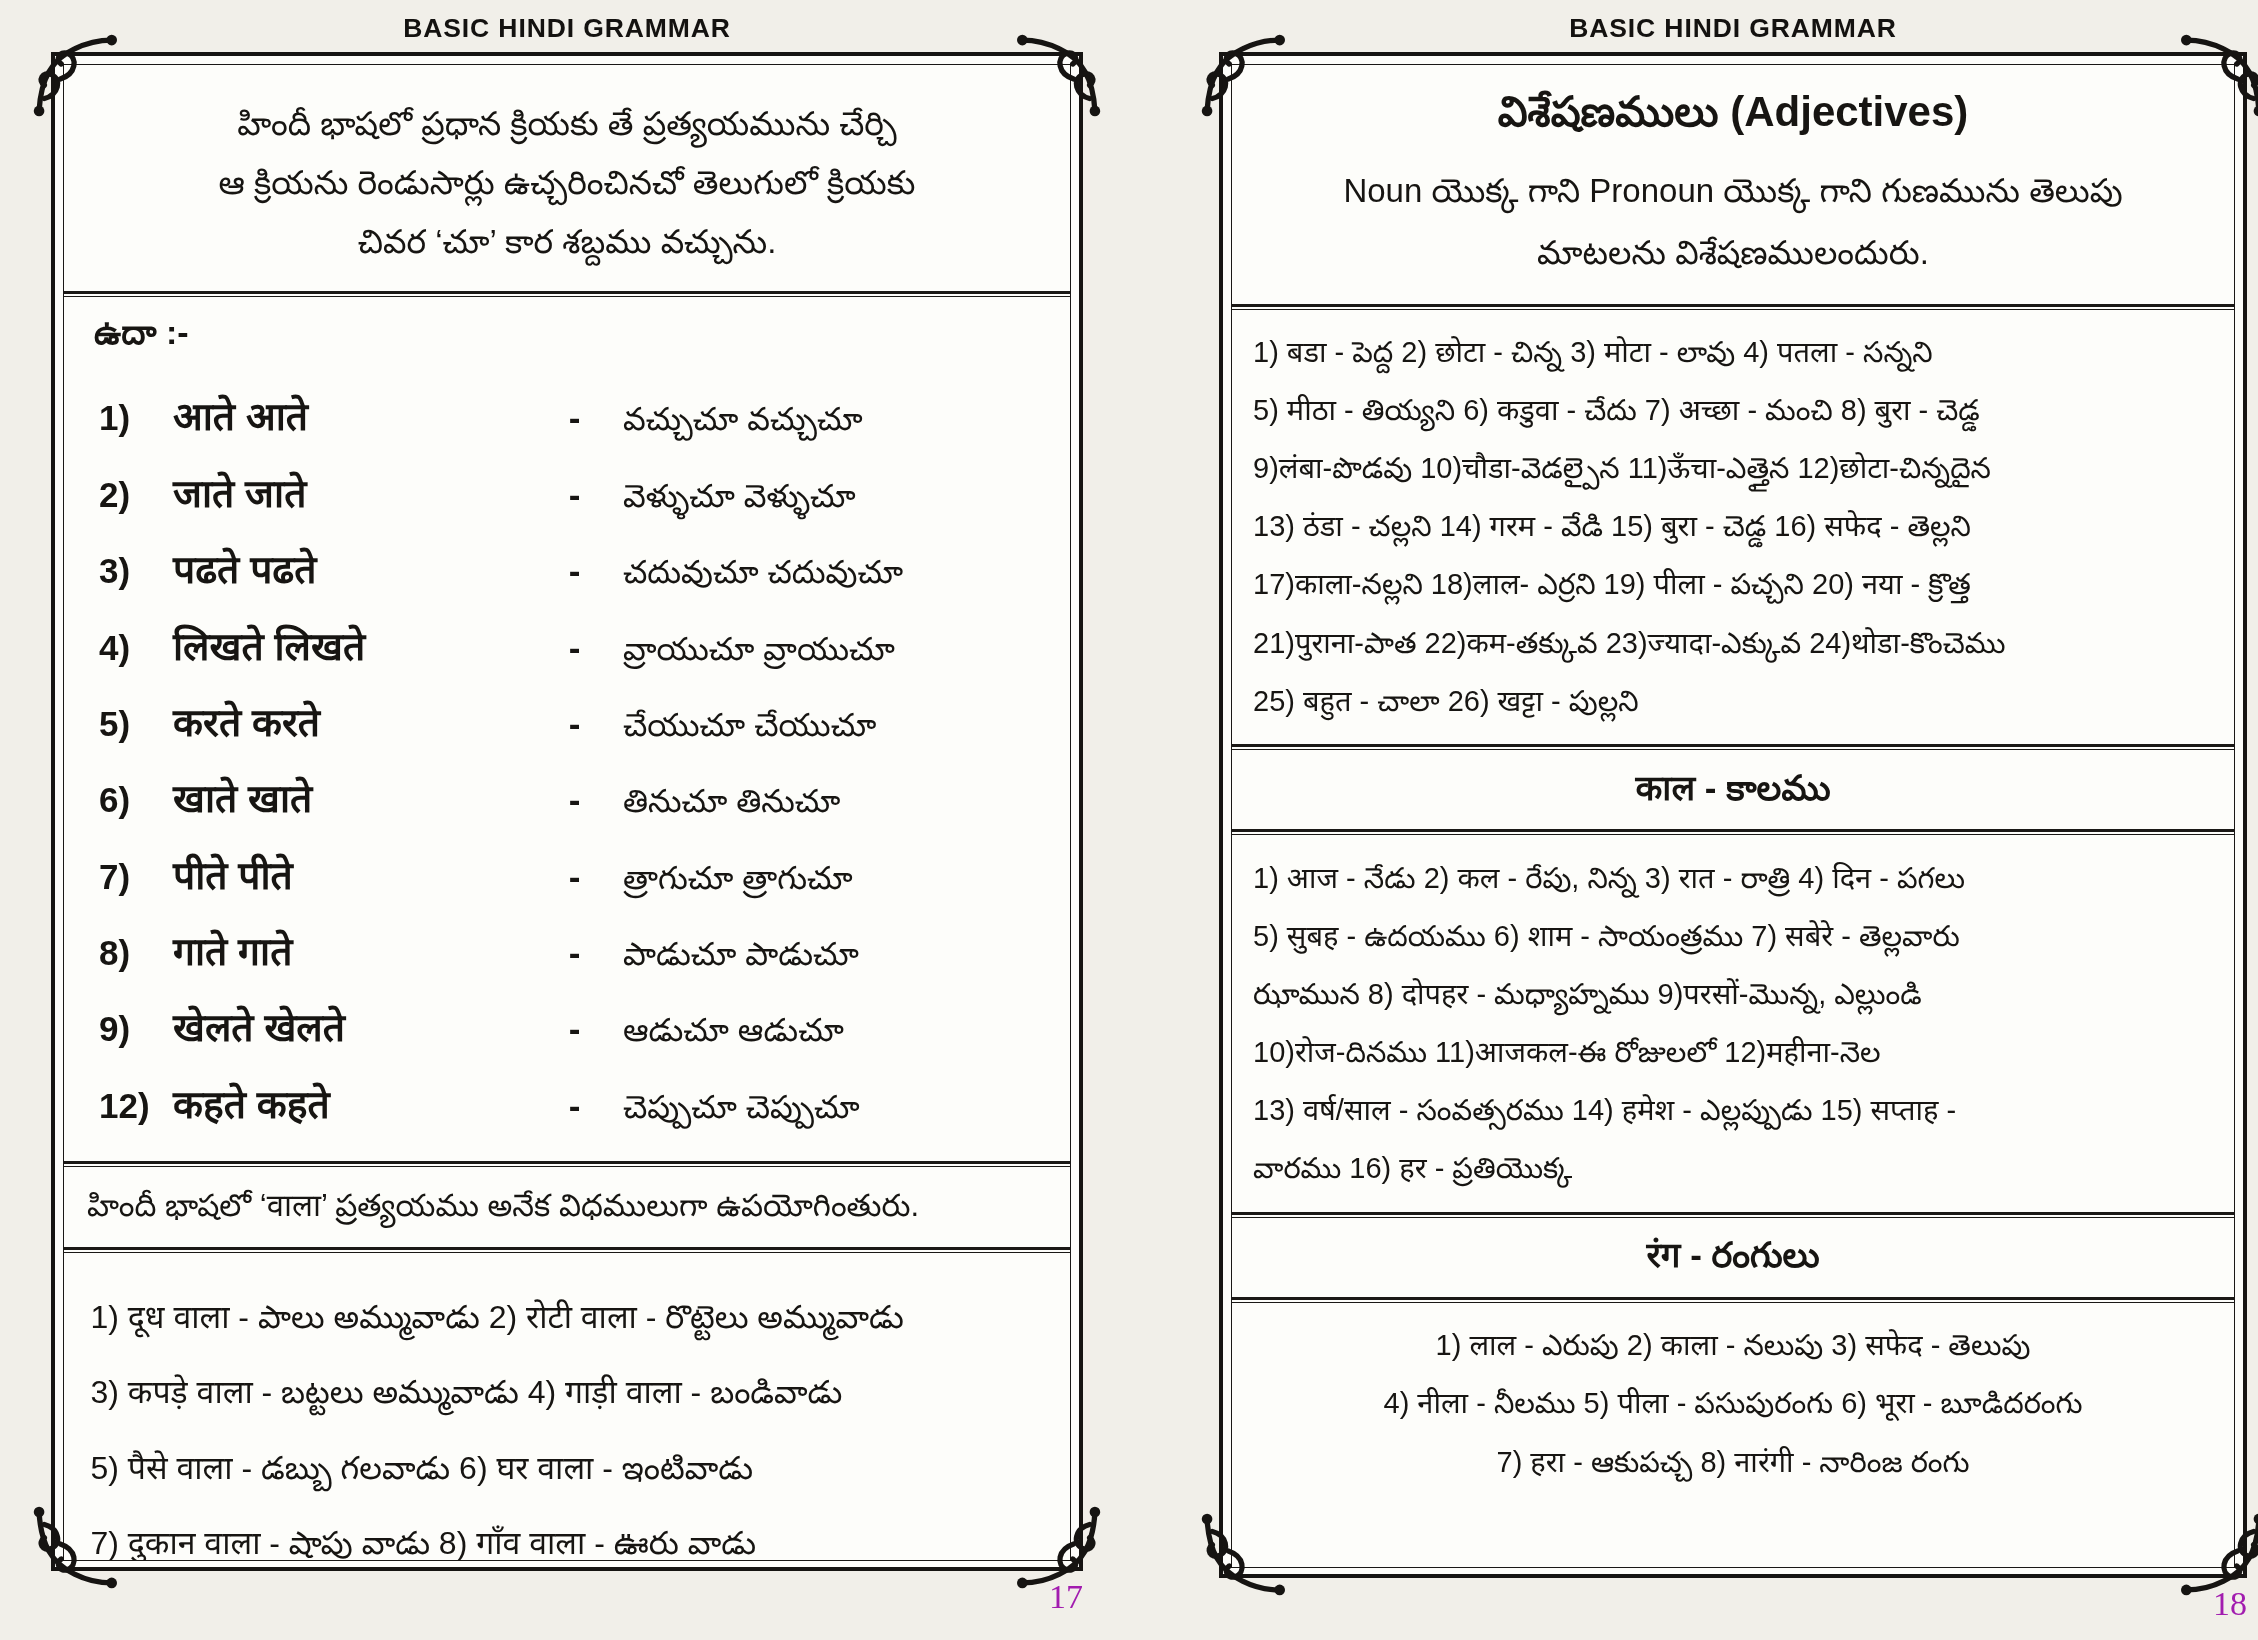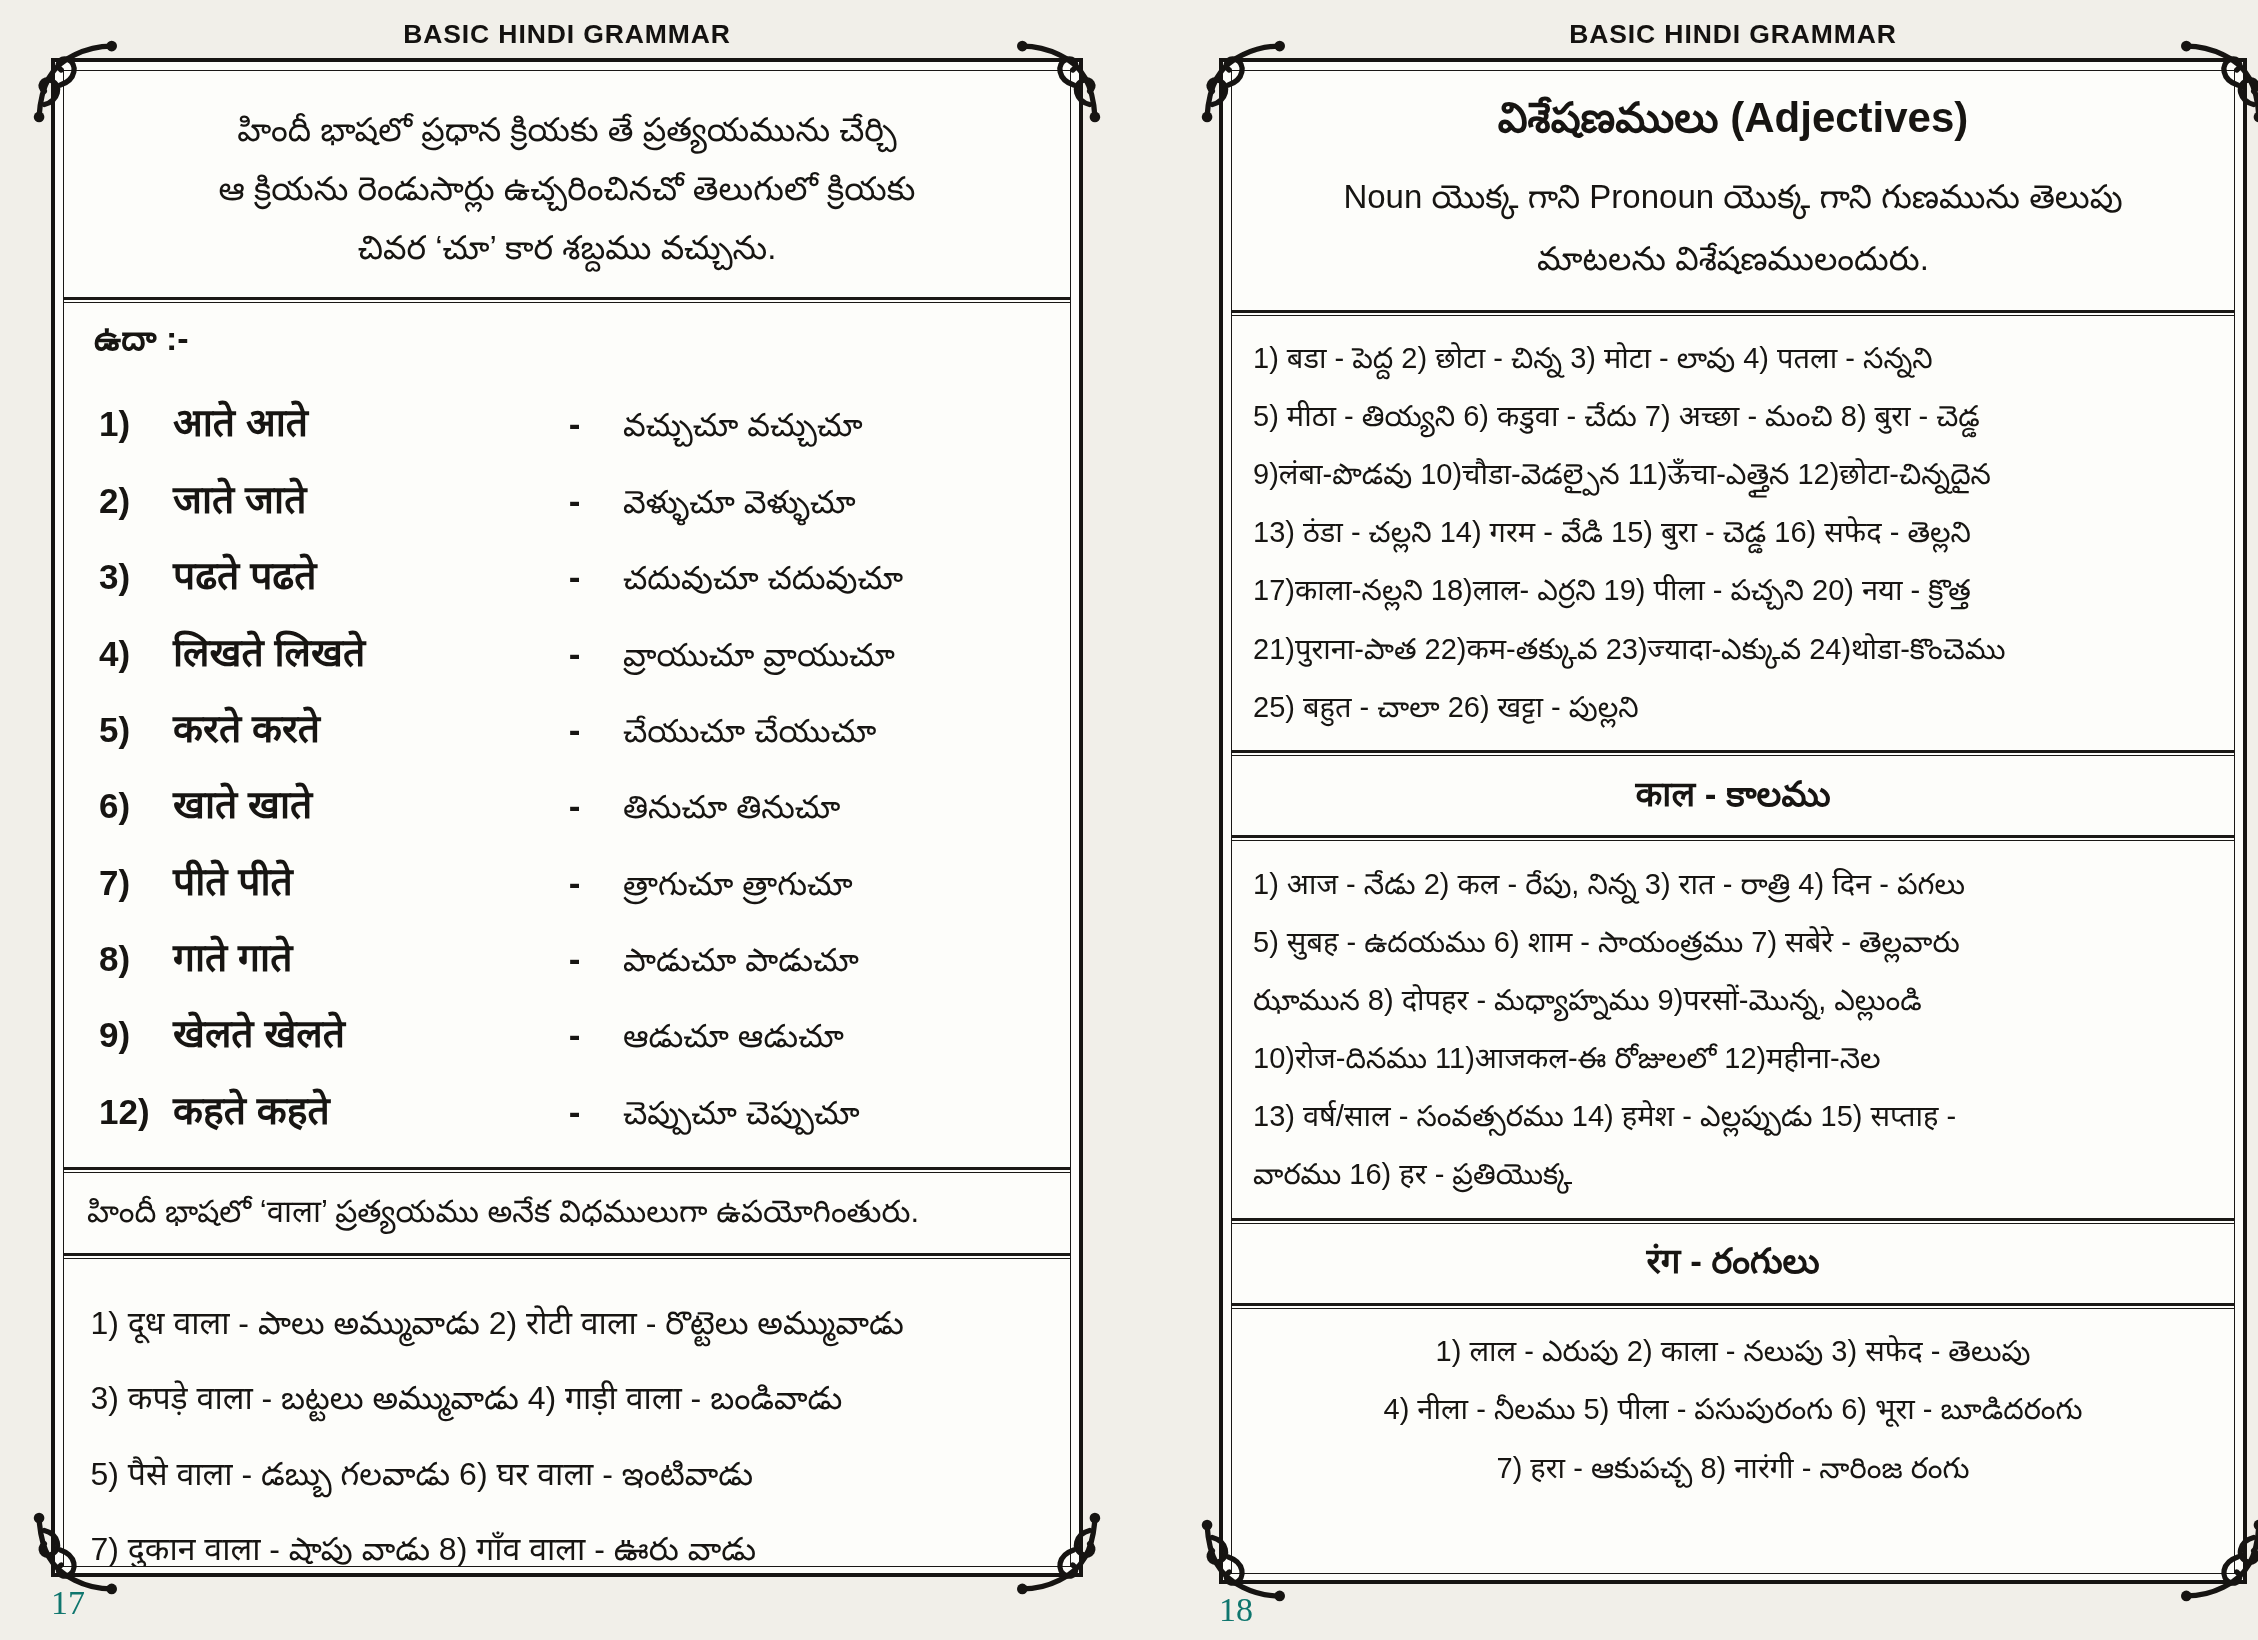--- a/index.html
+++ b/index.html
@@ -11,7 +11,7 @@
     overflow:hidden;
     position:relative;
   }
-  .page-wrap{position:absolute;top:8px;}
+  .page-wrap{position:absolute;top:2px;}
   .book-header{
     text-align:center;
     font-size:26.5px;font-weight:bold;letter-spacing:0.9px;

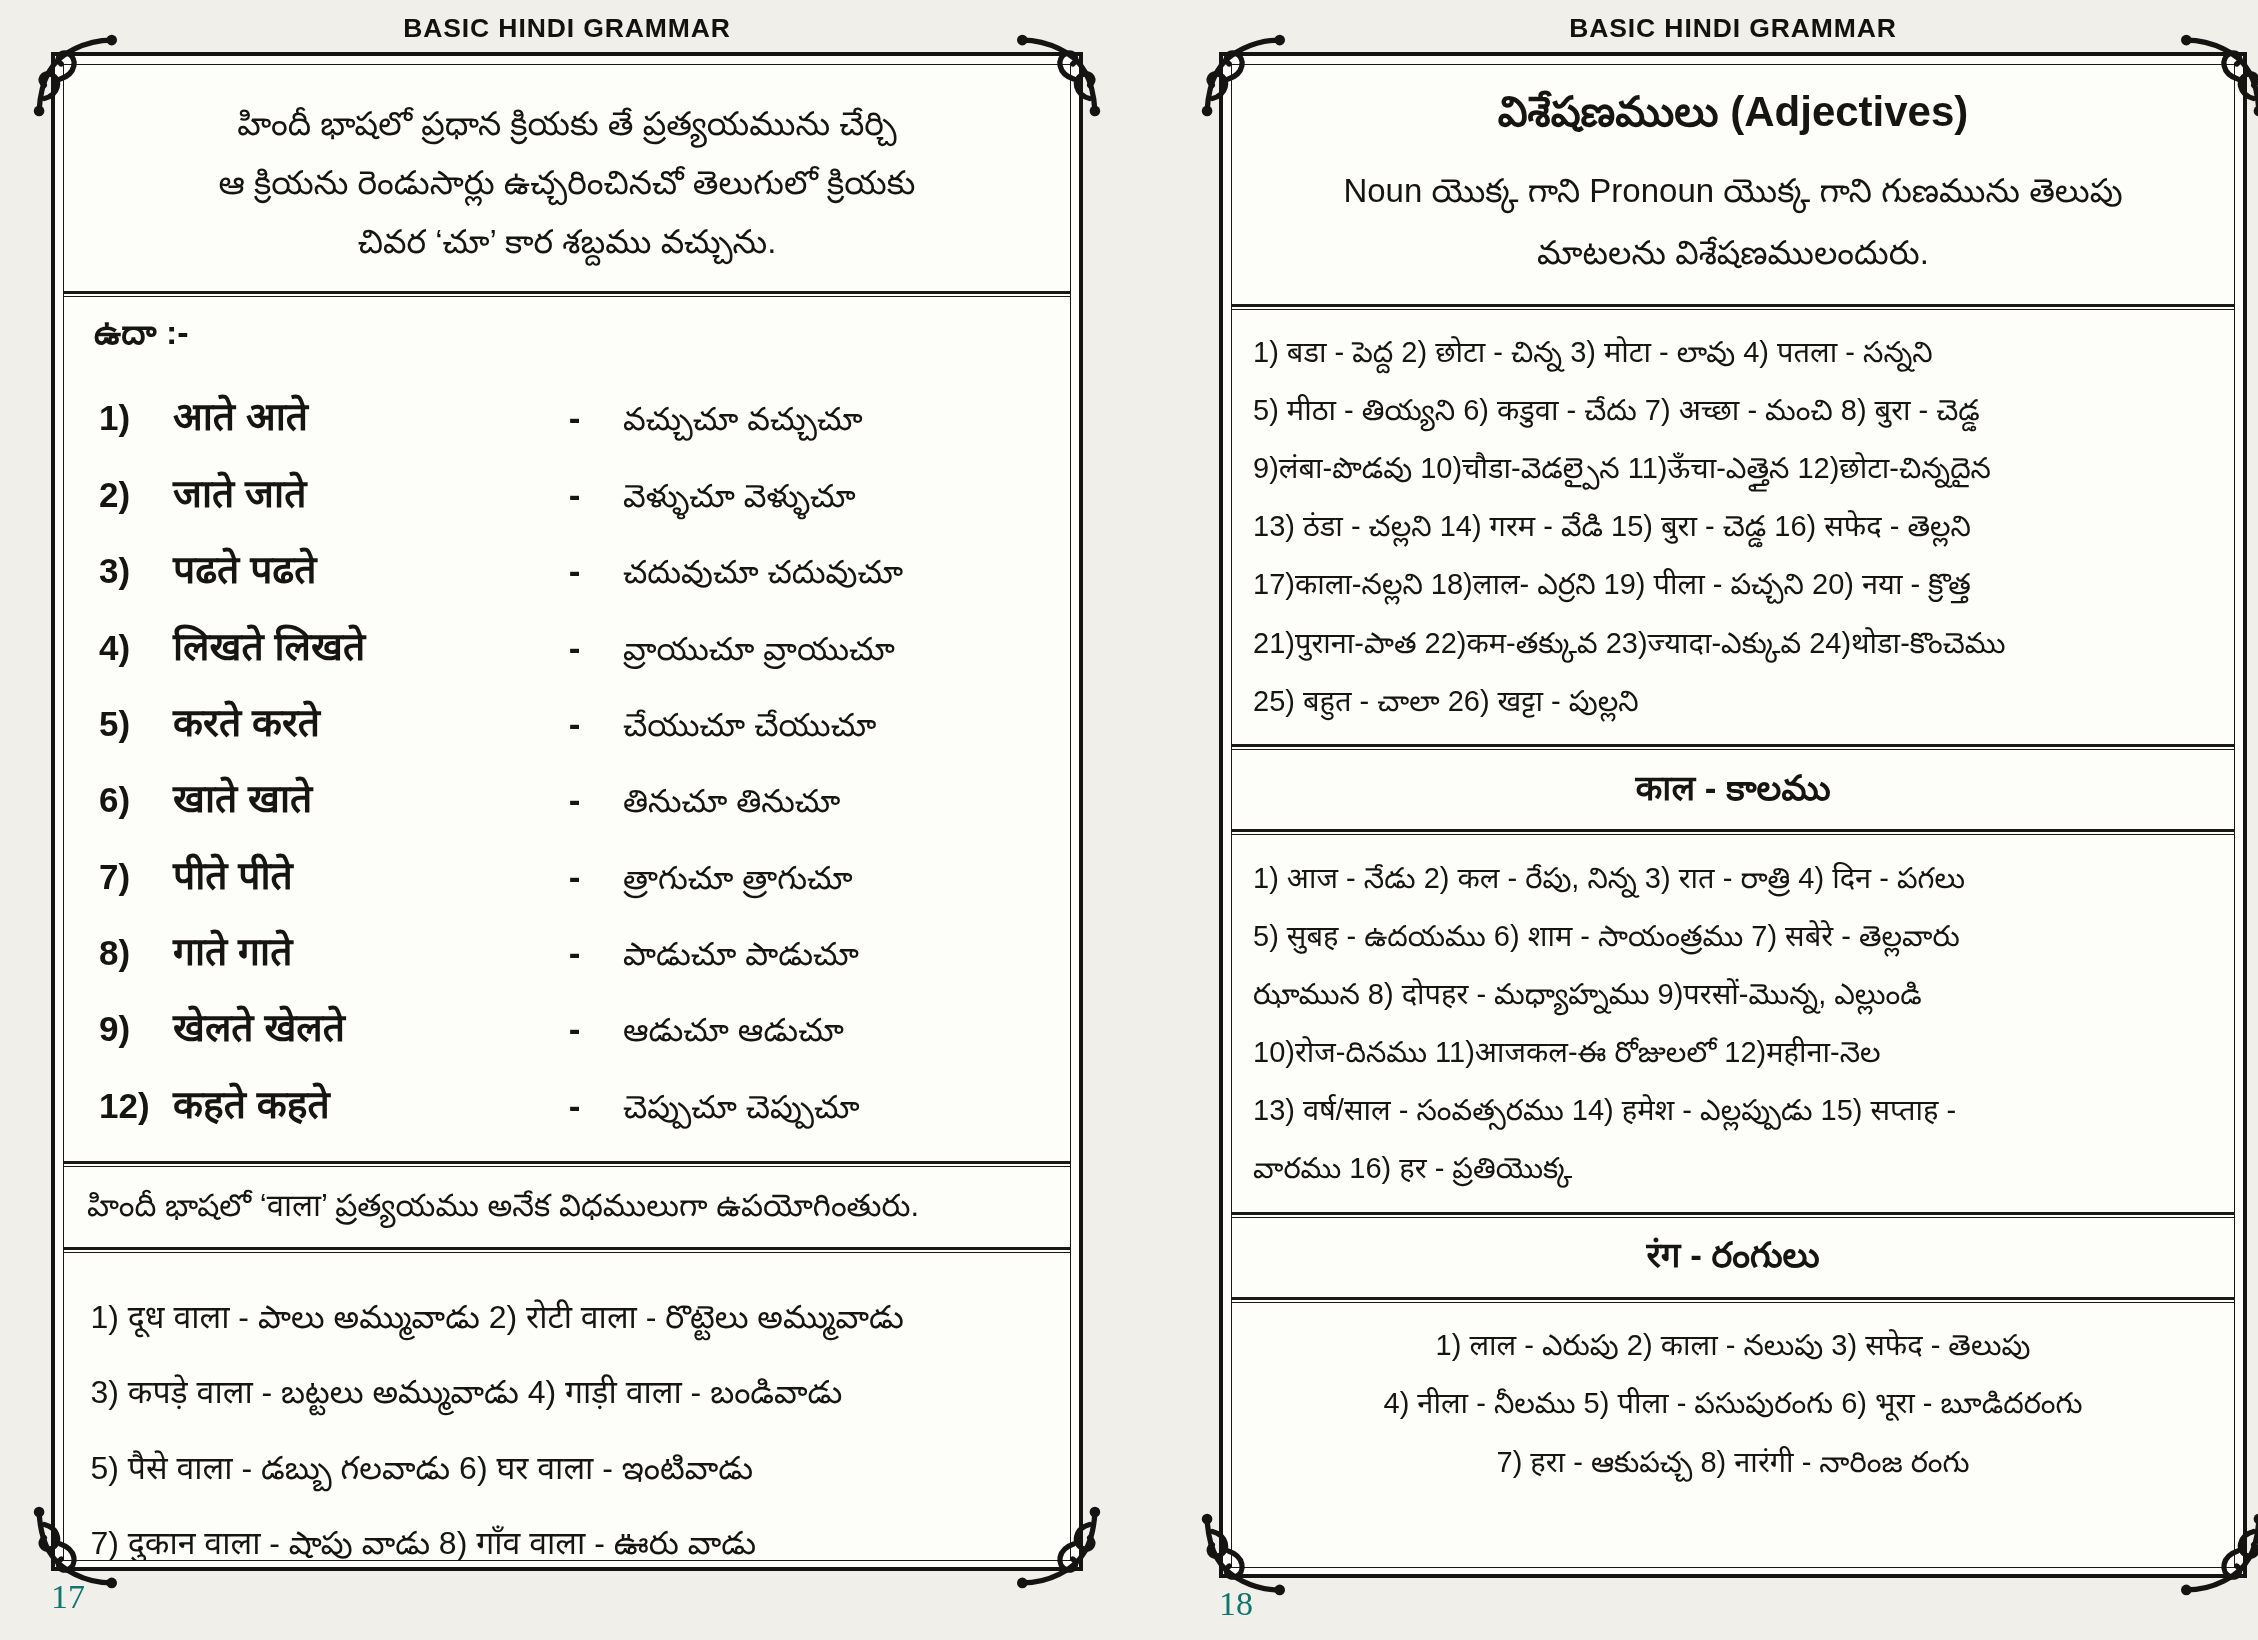--- a/index.html
+++ b/index.html
@@ -59,8 +59,8 @@
   .wala{padding:14px 25px 7px 26.5px;}
   .wala .wline{font-size:32px;font-weight:500;margin:26.5px 0;}
   .page-num{
-    text-align:left;font-size:34px;font-family:"Liberation Serif","DejaVu Serif",serif;
-    padding-top:7px;color:#0f766e;
+    text-align:right;font-size:34px;font-family:"Liberation Serif","DejaVu Serif",serif;
+    padding-top:7px;color:#a21caf;
   }
   
   .rtitle{

